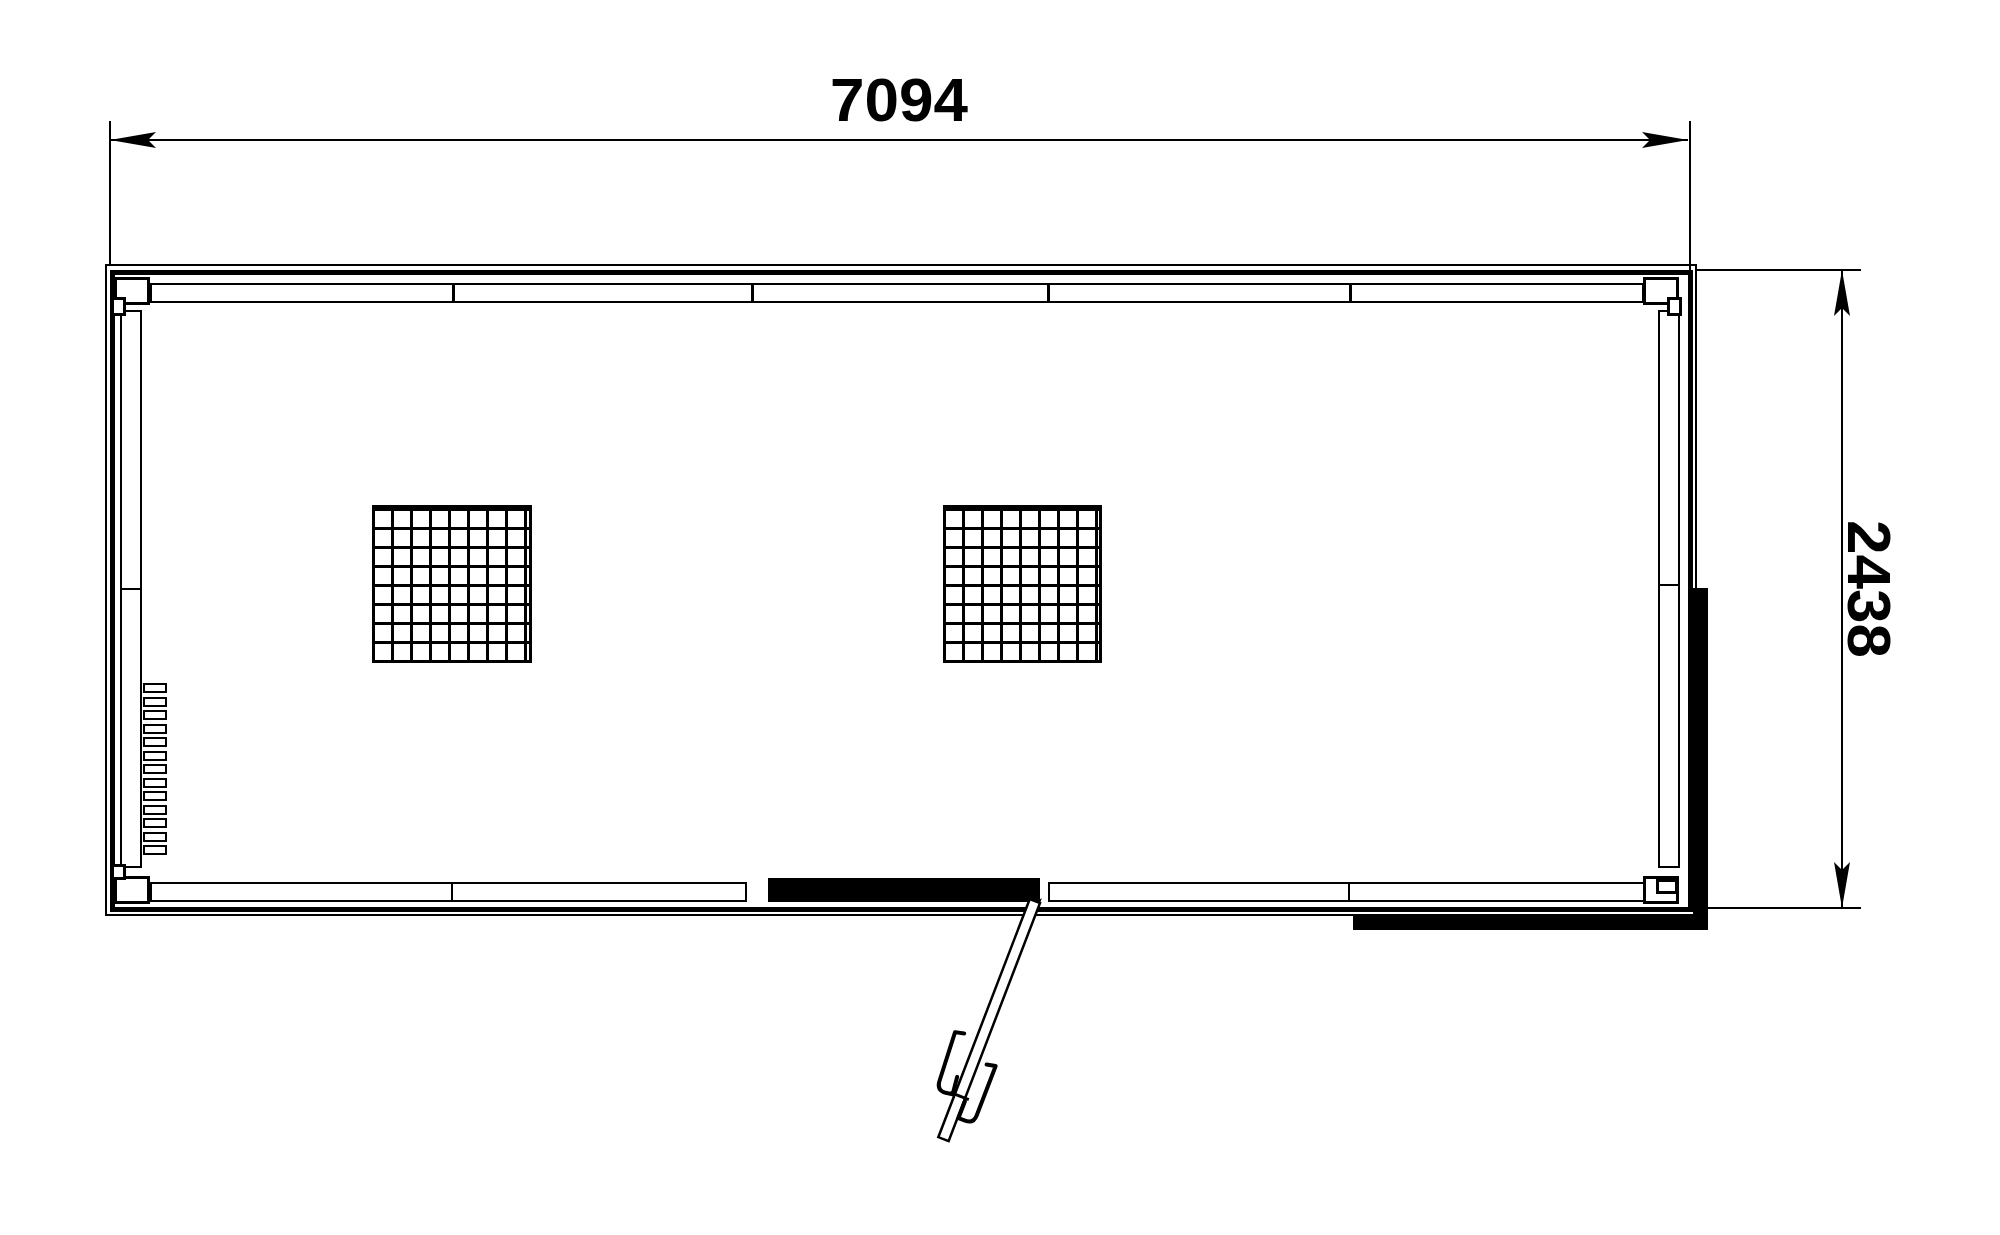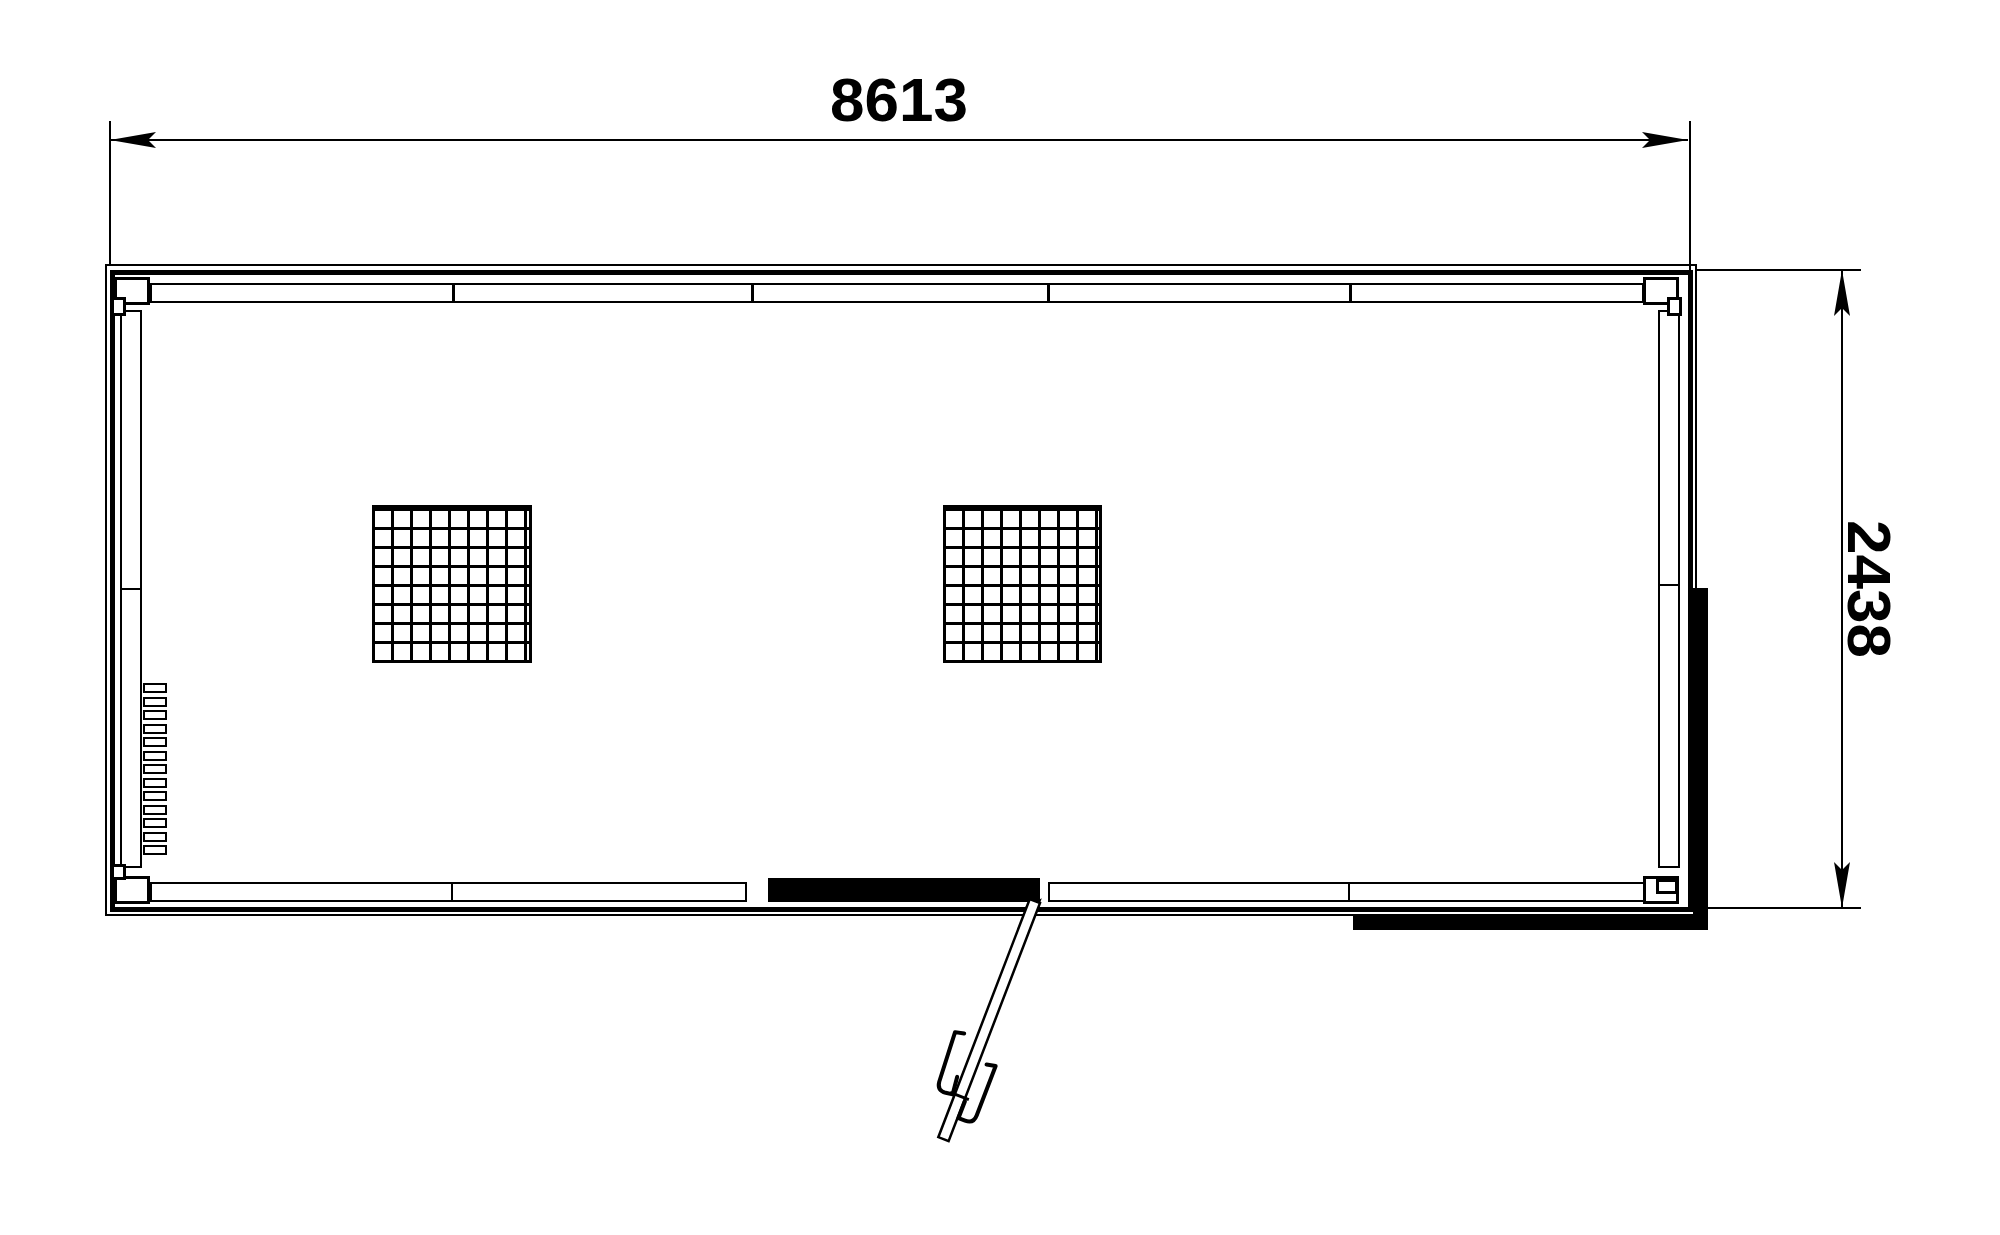--- a/index.html
+++ b/index.html
@@ -49,7 +49,7 @@
 
 <div class="canvas">
 
-  <div class="dim-label" style="left:899px;top:100px;">8613</div>
+  <div class="dim-label" style="left:899px;top:100px;">7094</div>
 
   <div class="dim-label vertical" style="left:1869px;top:589px;">2438</div>
 

